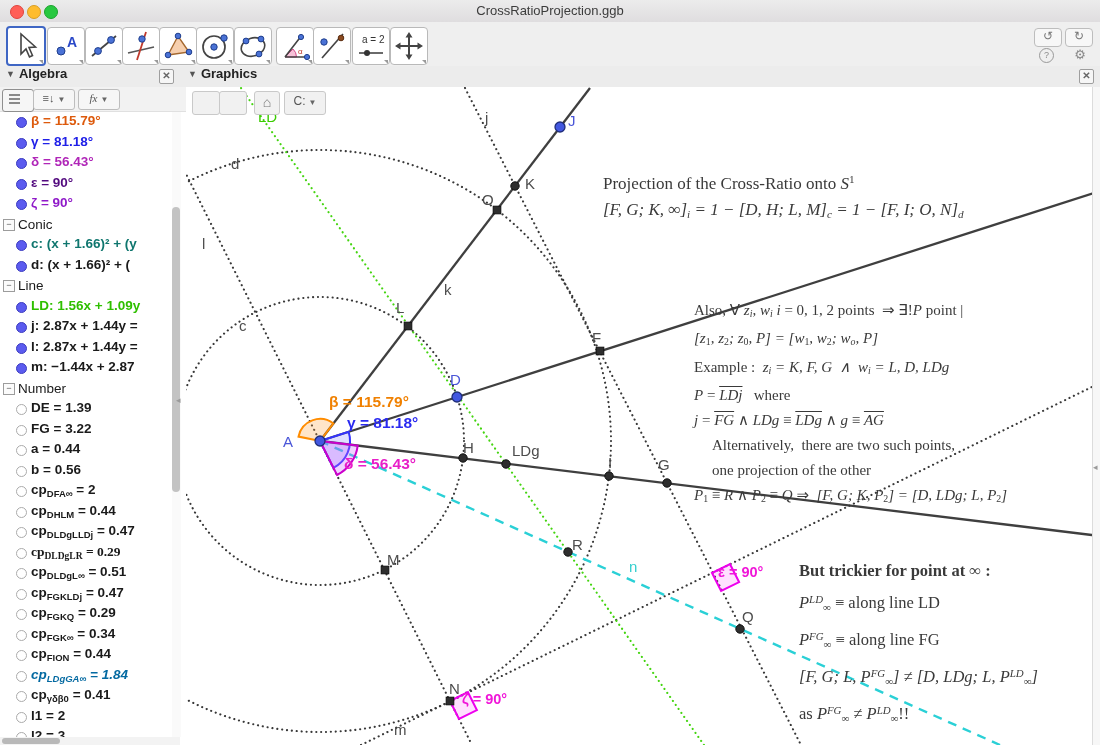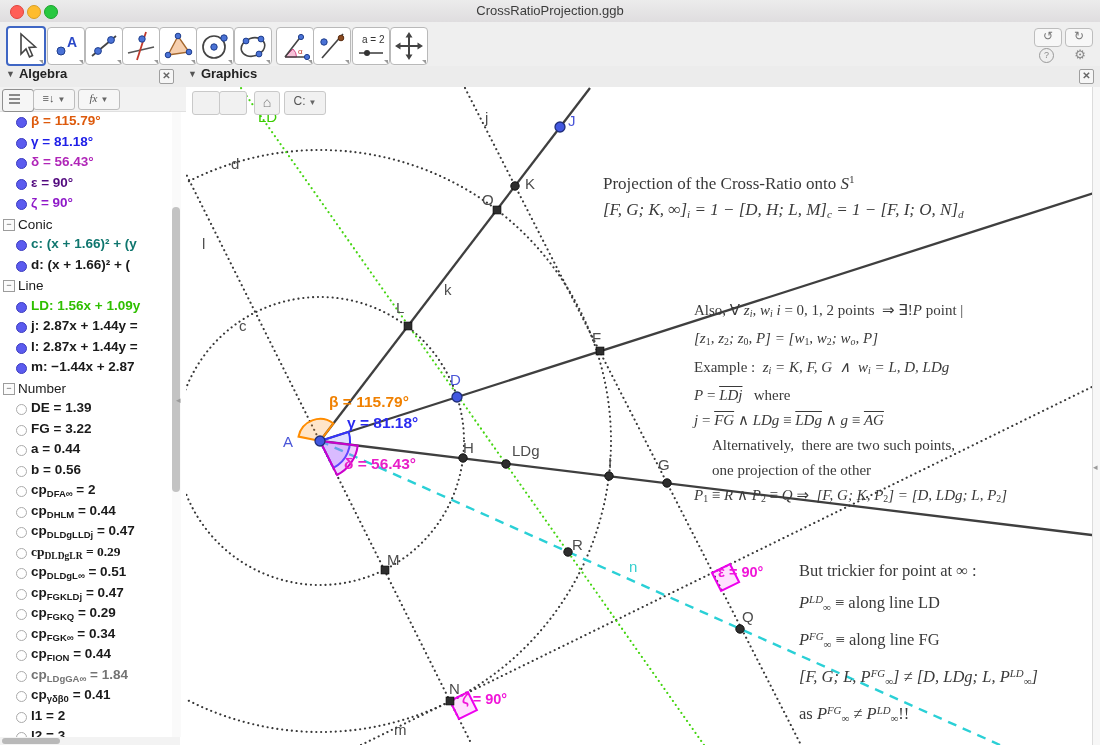--- a/index.html
+++ b/index.html
@@ -396,7 +396,7 @@
           <div class="ln" style="padding-left: 0px;"><span class="s-it">P</span><span class="s-sub">1</span><span> ≡ </span><span class="s-it">R</span><span> ∧ </span><span class="s-it">P</span><span class="s-sub">2</span><span> ≡ </span><span class="s-it">Q</span><span> ⇒  </span><span class="s-it">[F, G; K, P</span><span class="s-sub">2</span><span class="s-it">] = [D, LDg; L, P</span><span class="s-sub">2</span><span class="s-it">]</span></div>
         </div>
         <div class="note" style="left: 799px; top: 556px; font-size: 16.5px; line-height: 29px;">
-          <div class="ln" style="padding-left: 0px;"><span>But trickier for point at ∞ :</span></div>
+          <div class="ln" style="padding-left: 0px; font-weight: bold;"><span>But trickier for point at ∞ :</span></div>
           <div class="ln" style="padding-left: 0px;"><span class="s-it">P</span><span class="s-sup s-it">LD</span><span class="s-sub">∞</span><span> ≡ along line LD</span></div>
           <div class="ln" style="padding-left: 0px;"><span class="s-it">P</span><span class="s-sup s-it">FG</span><span class="s-sub">∞</span><span> ≡ along line FG</span></div>
           <div class="ln" style="padding-left: 0px;"><span class="s-it">[F, G; L, P</span><span class="s-sup s-it">FG</span><span class="s-sub">∞</span><span class="s-it">] ≠ [D, LDg; L, P</span><span class="s-sup s-it">LD</span><span class="s-sub">∞</span><span class="s-it">]</span></div>

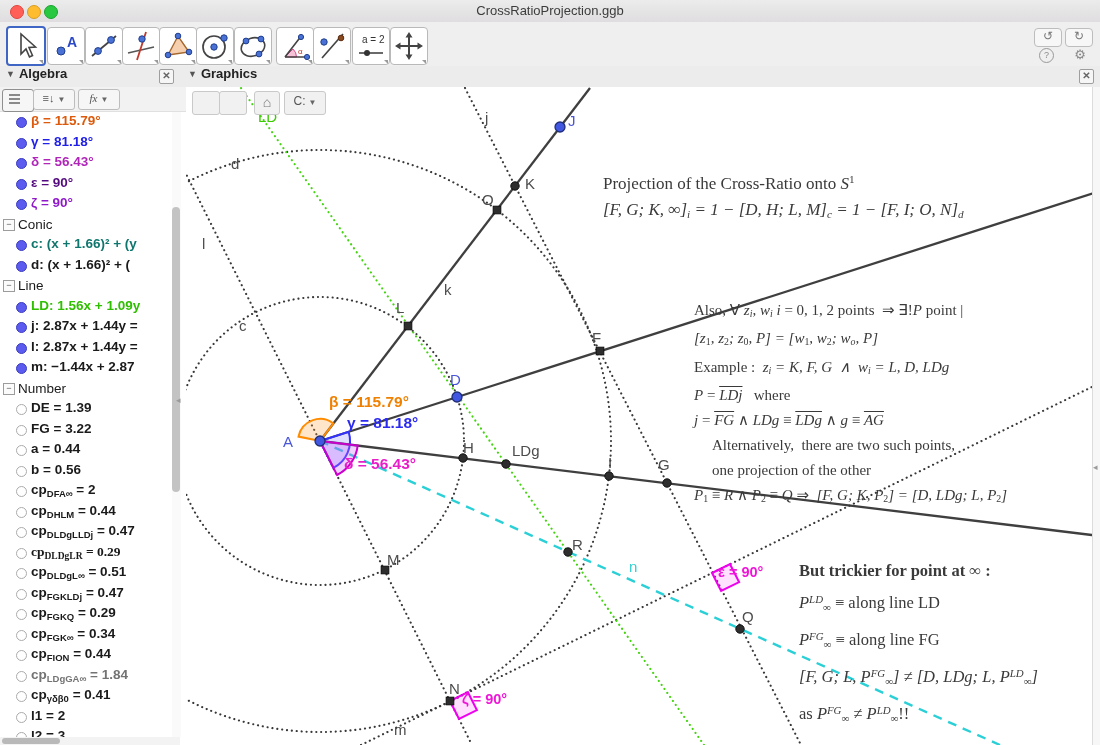--- a/index.html
+++ b/index.html
@@ -295,7 +295,7 @@
         </div>
         <div class="arow item">
           <span class="marble hollow"></span>
-          <span class="atext" style="color: #737373;"><span>cp</span><span class="p-sub">LDgGA∞</span><span> = 1.84</span></span>
+          <span class="atext" style="color: #0369a1; font-style: italic;"><span>cp</span><span class="p-sub">LDgGA∞</span><span> = 1.84</span></span>
         </div>
         <div class="arow item">
           <span class="marble hollow"></span>

